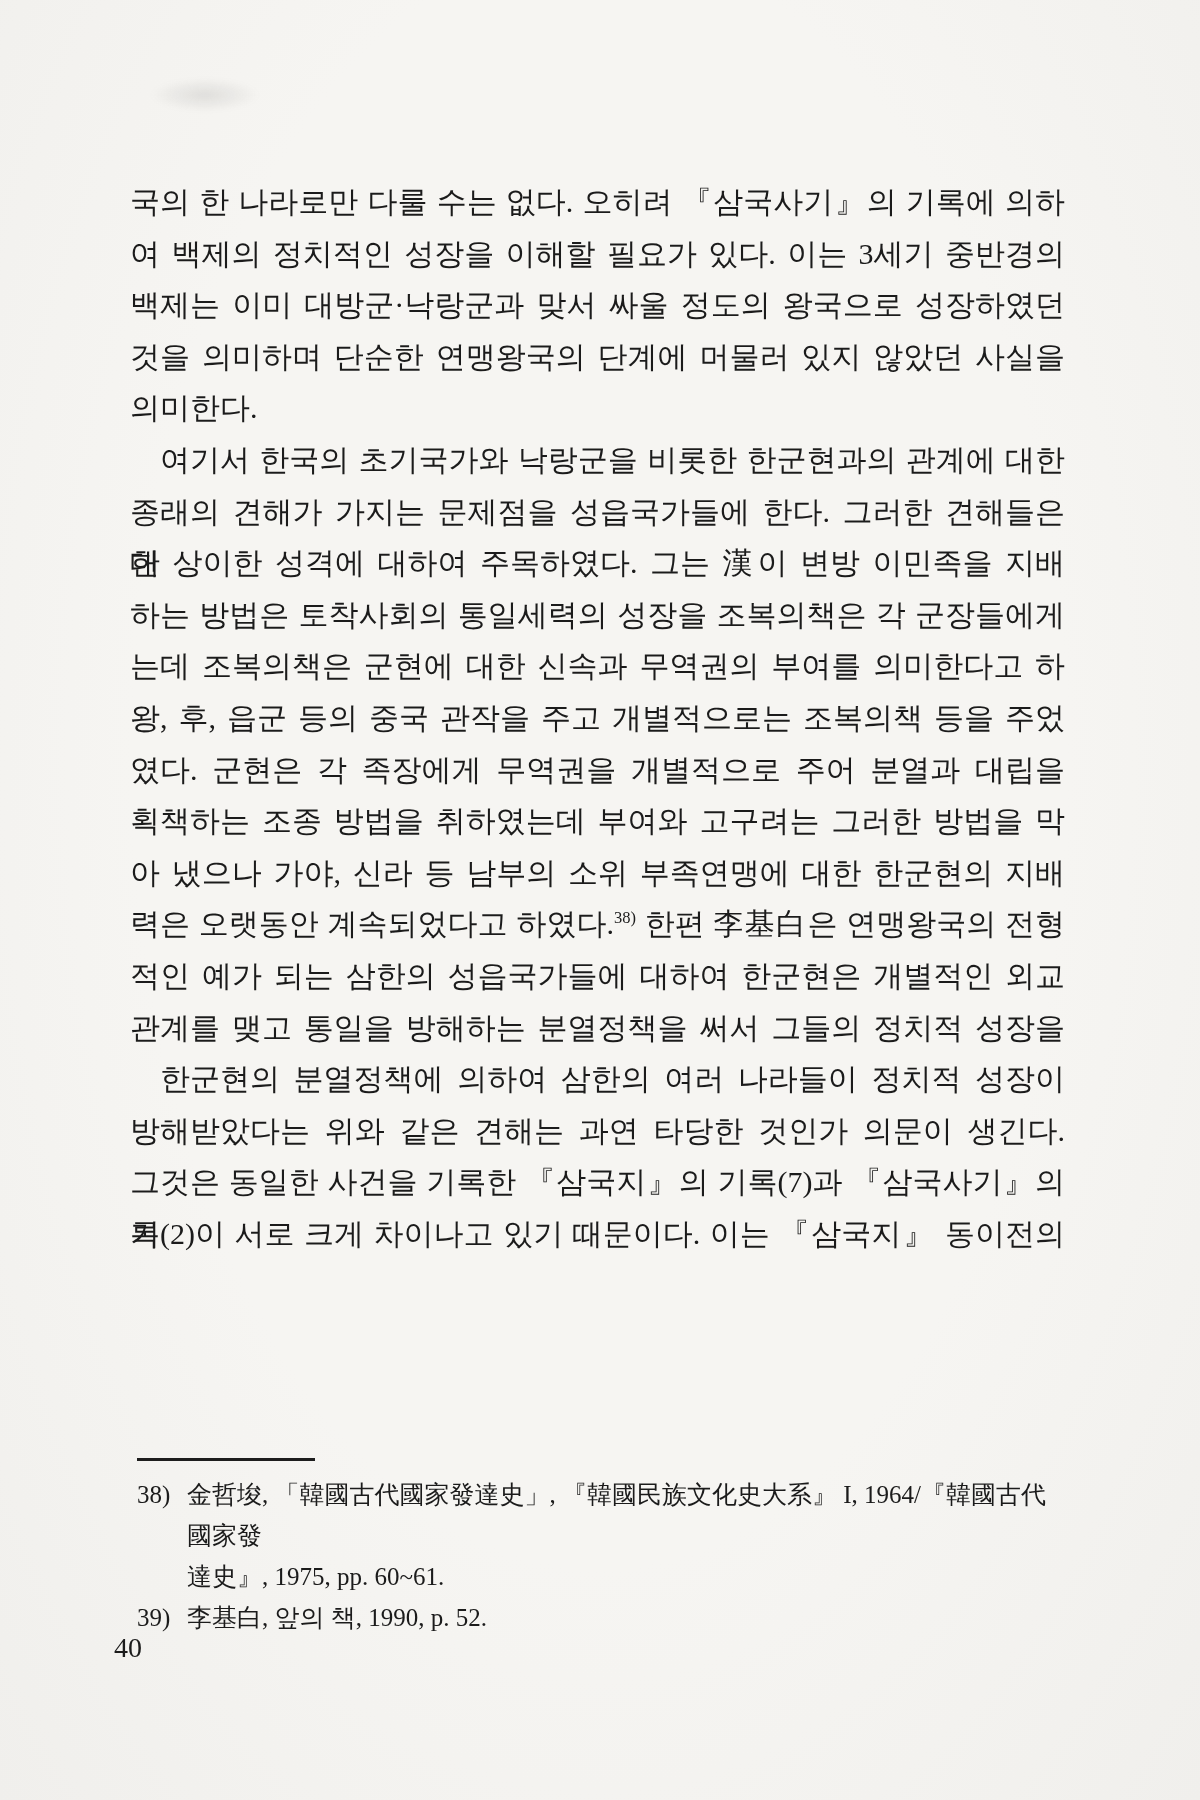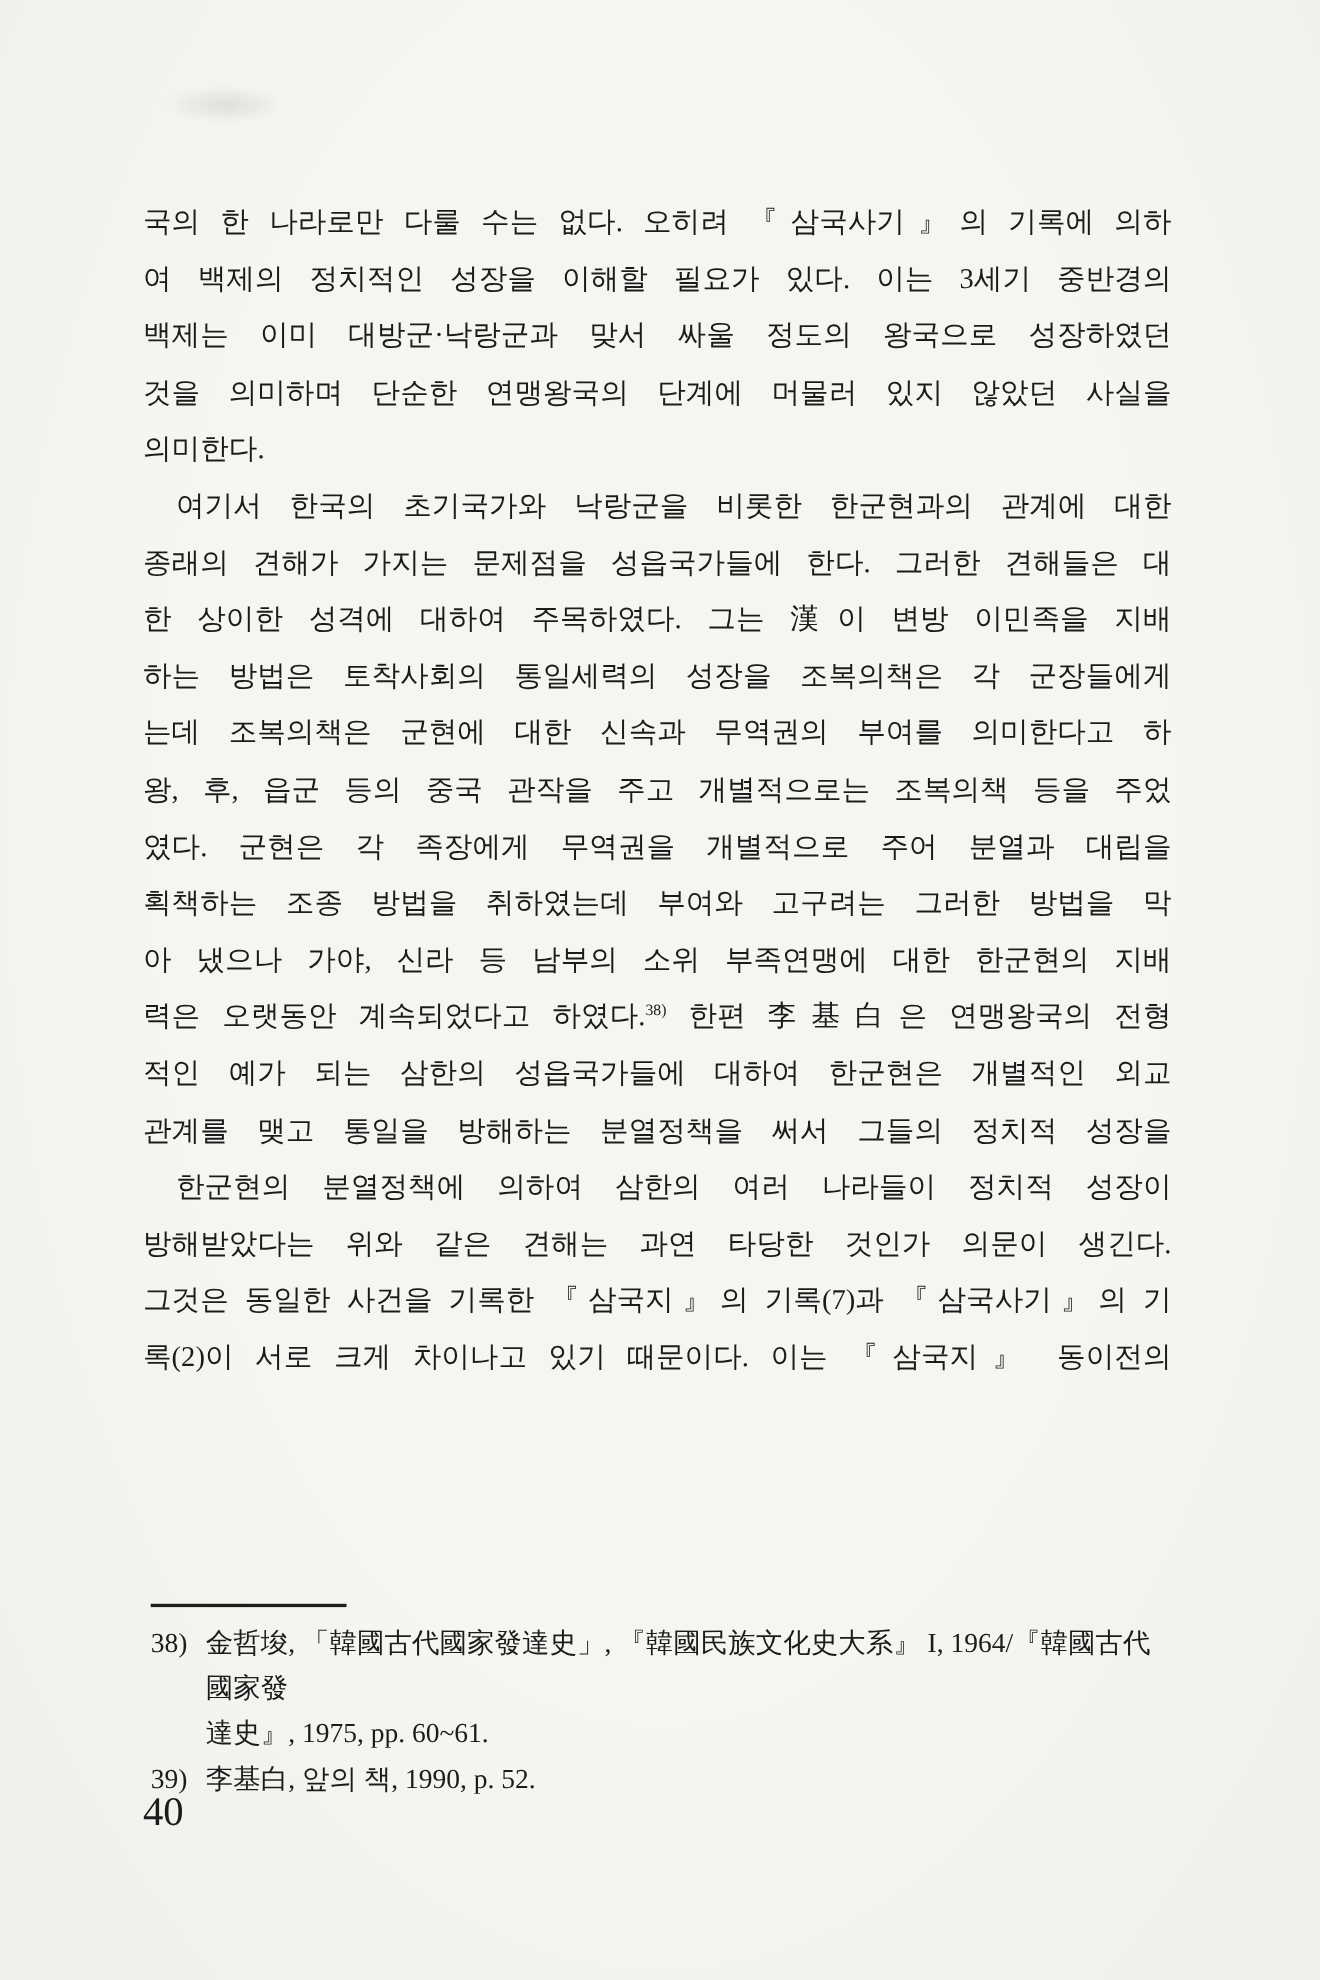--- a/index.html
+++ b/index.html
@@ -35,7 +35,7 @@
   .line {
     height: 51.6px;
     line-height: 51.6px;
-    font-size: 26px;
+    font-size: 30px;
     white-space: pre-wrap;
     text-align: left;
     overflow: visible;

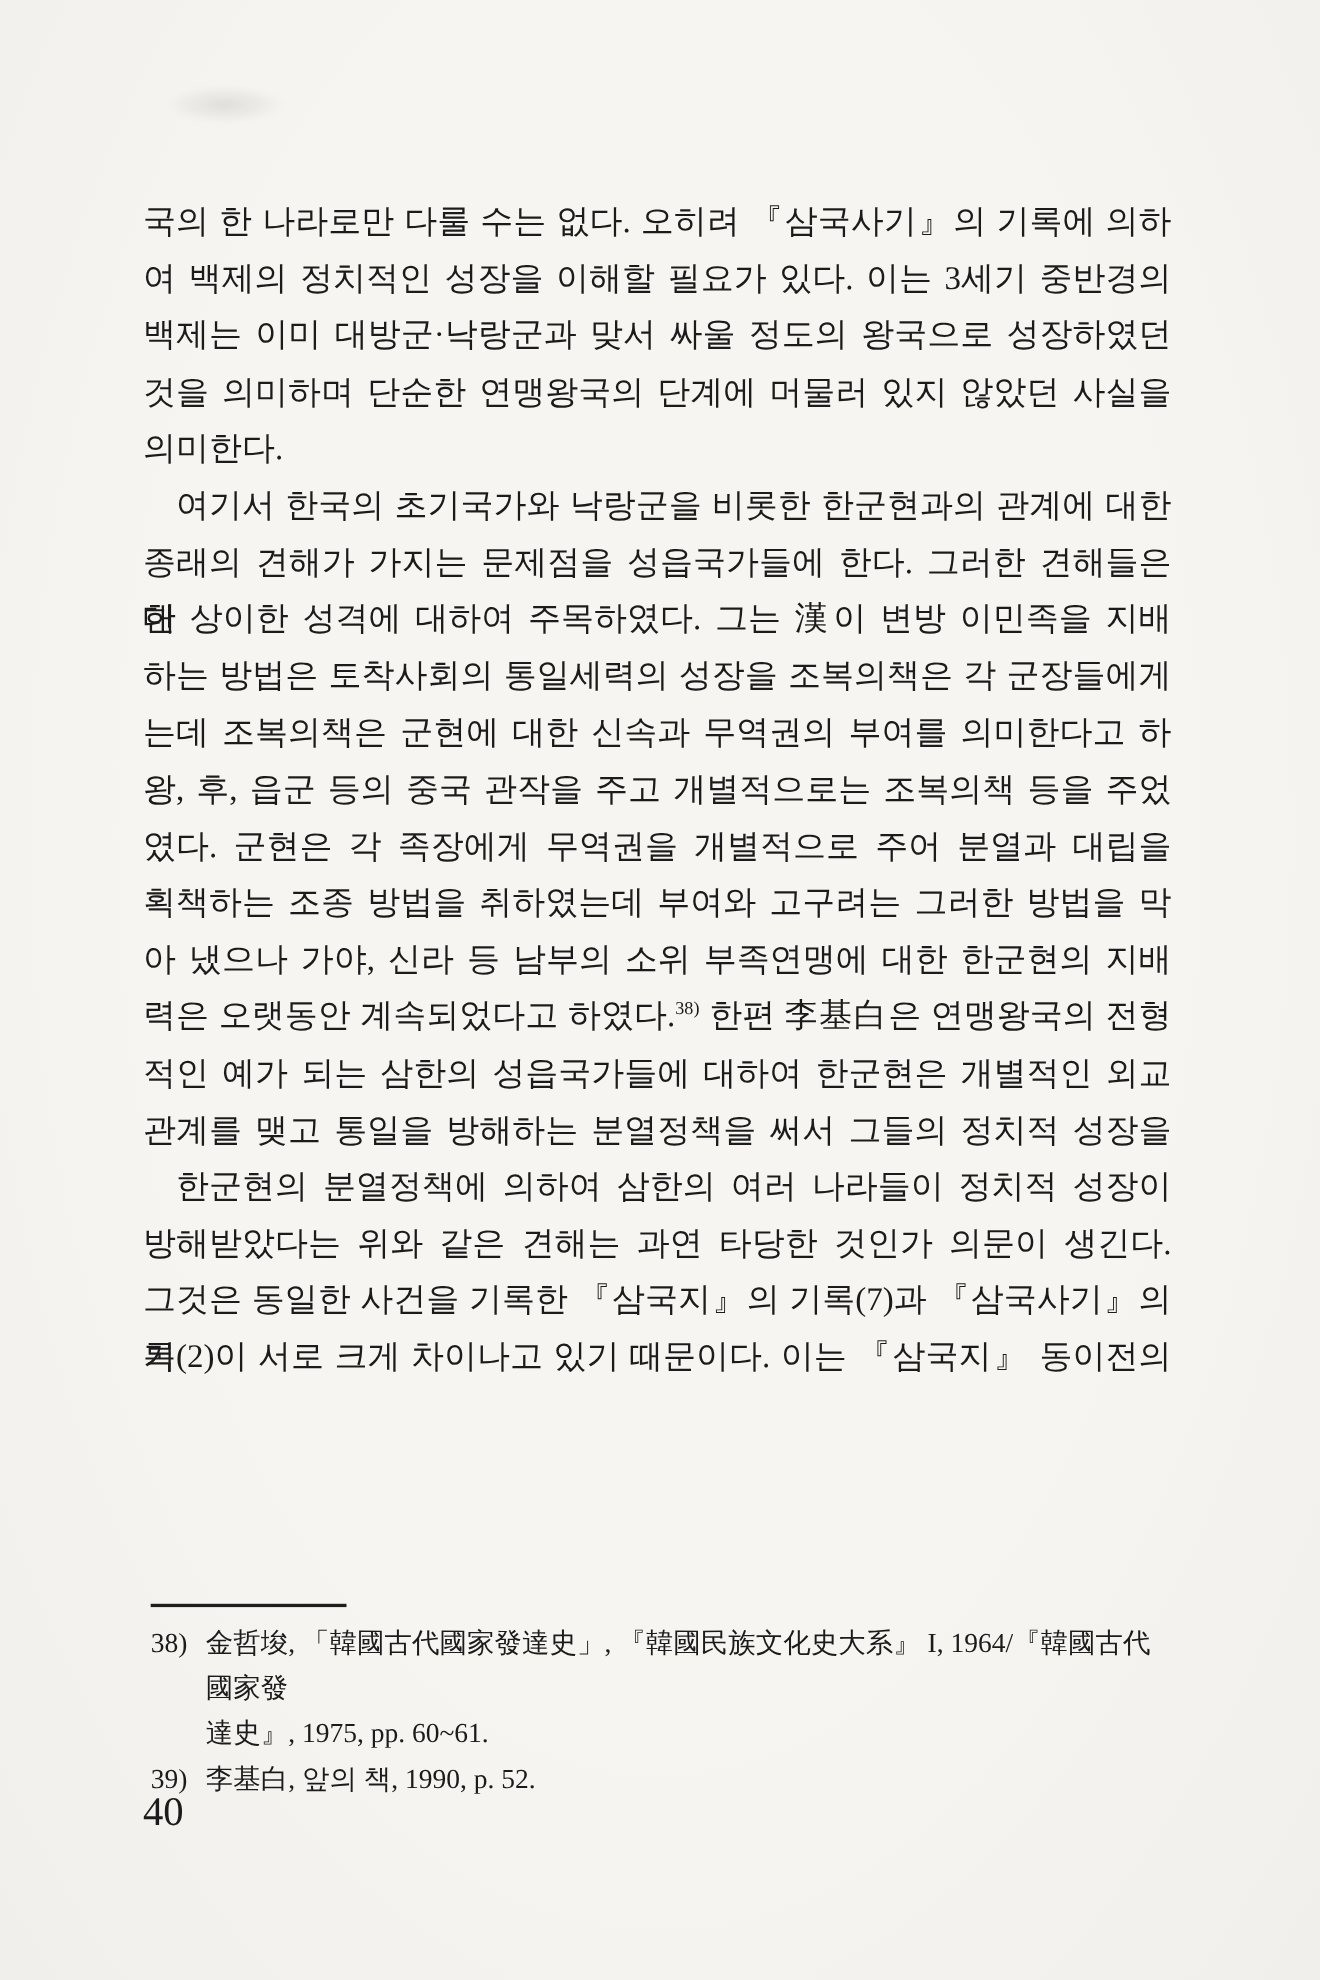--- a/index.html
+++ b/index.html
@@ -80,9 +80,9 @@
   }
   .page-number {
     position: absolute;
-    left: 130px;
+    left: 114px;
     top: 1628px;
-    font-size: 37px;
+    font-size: 28px;
     line-height: 40px;
   }
 </style>

